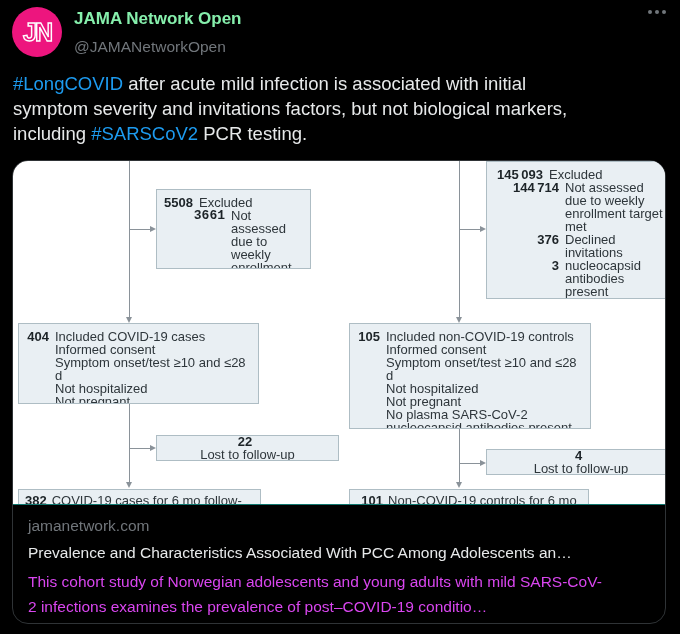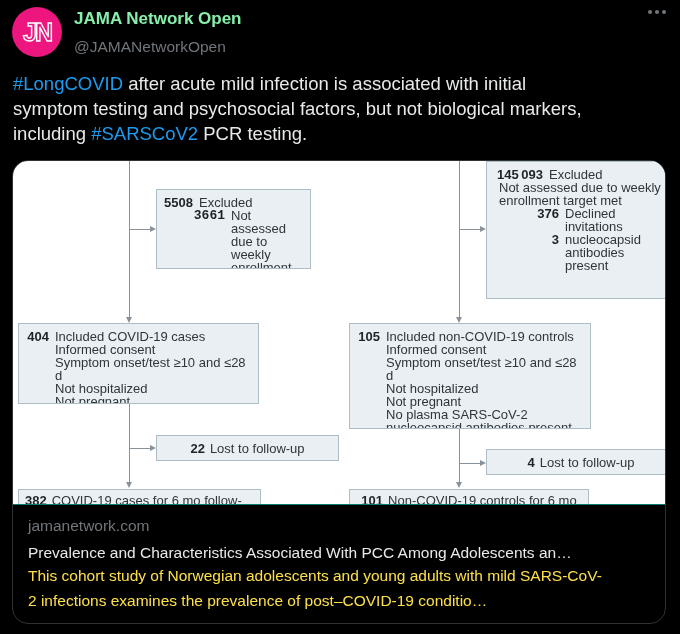--- a/index.html
+++ b/index.html
@@ -107,7 +107,7 @@
 
   <div class="tweet">
     <div><span class="hashtag">#LongCOVID</span><span> after acute mild infection is associated with initial</span></div>
-    <div>symptom testing and psychosocial factors, but not biological markers,</div>
+    <div>symptom severity and invitations factors, but not biological markers,</div>
     <div><span>including </span><span class="hashtag">#SARSCoV2</span><span> PCR testing.</span></div>
   </div>
 

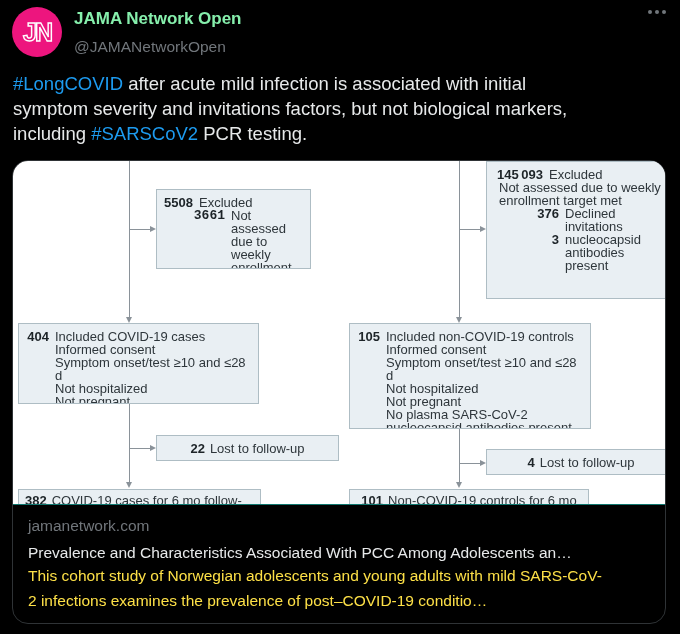--- a/index.html
+++ b/index.html
@@ -145,6 +145,7 @@
             <span class="fc-txt">Excluded</span>
           </div>
         <div class="fc-row">
+            <span class="fc-num num-d">144 714</span>
             <span class="fc-txt">Not assessed due to weekly enrollment target met</span>
           </div>
         <div class="fc-row">

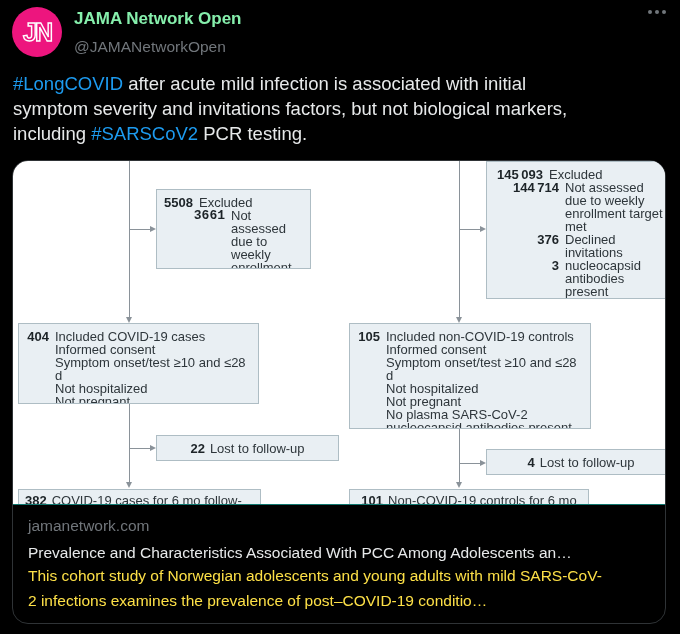--- a/index.html
+++ b/index.html
@@ -48,7 +48,7 @@
   .num-c { width:50px; } .num-d { width:66px; }
   .num-e { width:24px; }
   .crit  { padding-left:30px; }
-  .fc-center { display:flex; justify-content:center; align-items:center; }
+  .fc-center { display:flex; justify-content:center; align-items:center;flex-direction:column; }
   .fc-topline { display:flex; justify-content:center; align-items:flex-start;
                 padding-top:4px; }
   .fc-center .fc-num, .fc-topline .fc-num { margin-right:5px; text-align:left; }

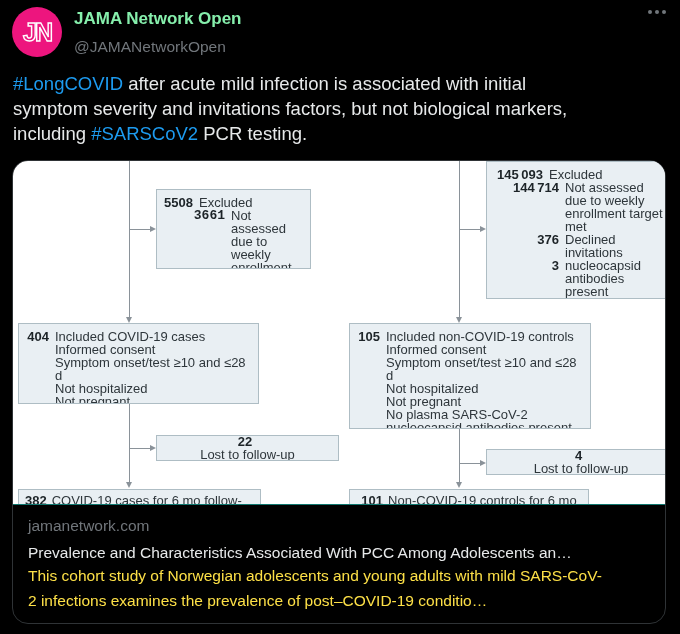--- a/index.html
+++ b/index.html
@@ -34,7 +34,7 @@
   .card-domain { font-size:15.5px; color:#71767b; line-height:20px; }
   .card-title  { font-size:15.5px; color:#e7e9ea; line-height:20px; margin-top:7px;
                  white-space:nowrap; overflow:hidden; }
-  .card-desc   { font-size:15.5px; color:#fde047; line-height:25px; 
+  .card-desc   { font-size:15.5px; color:#d946ef; line-height:25px; margin-top:6px;
                  max-width:578px; }
 
   

